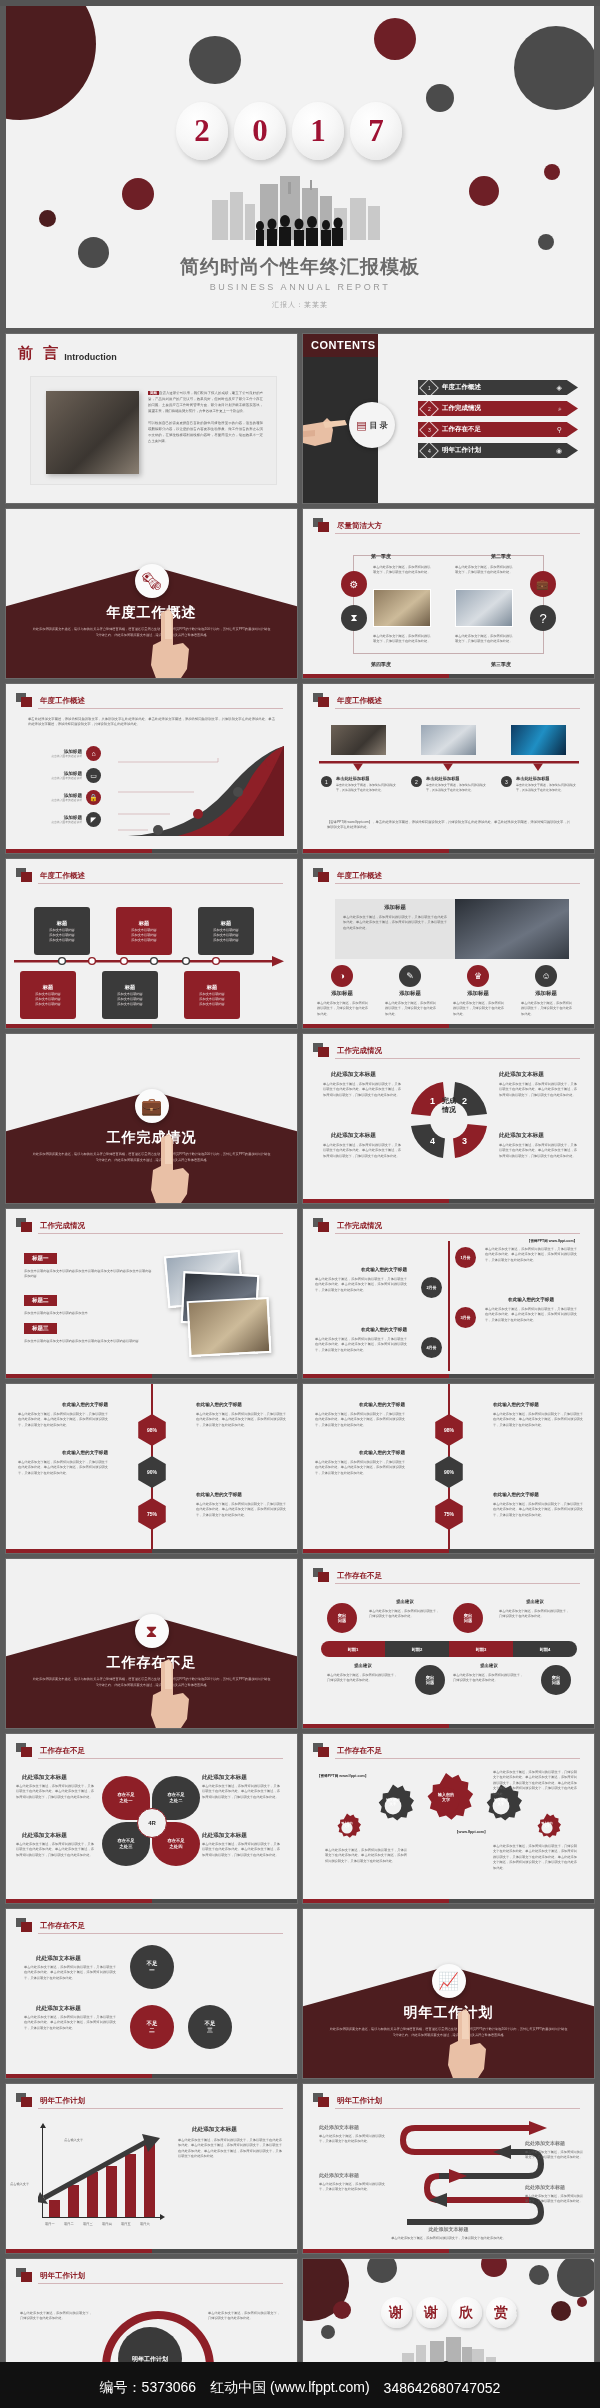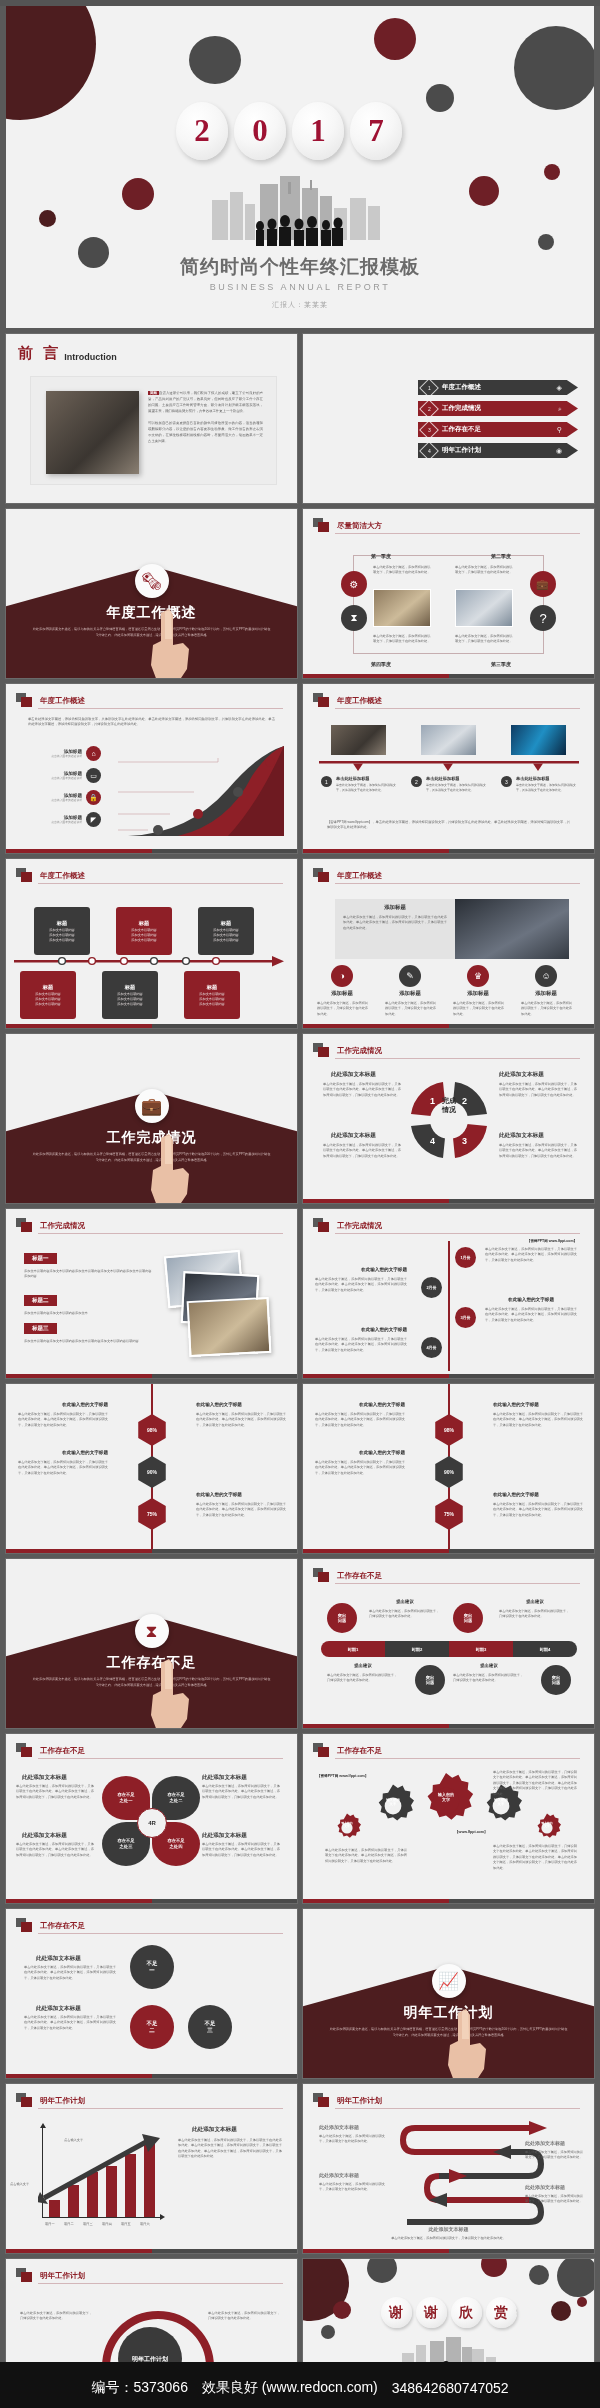--- a/index.html
+++ b/index.html
@@ -213,6 +213,20 @@
     </div>
 
     <div class="slide">
+      <div class="cnt-left">
+        <div class="cap">
+          <span>CONTENTS</span>
+        </div>
+        <svg style="position:absolute;left:-6px;top:62px;width:56px;height:58px;" viewBox="0 0 56 58">
+          <path d="M2 30 L26 26 L30 22 L34 26 L36 34 L34 46 L18 50 L2 46 Z" fill="#e8bfa4"></path>
+          <path d="M26 26 L48 24 L50 29 L28 32 Z" fill="#f0cdb0"></path>
+          <path d="M0 36 L18 34 L18 40 L0 42 Z" fill="#ddae92"></path>
+        </svg>
+        <div class="cnt-circle">
+          <span class="ic">▤</span>
+          <span class="tx">目 录</span>
+        </div>
+      </div>
       <div class="cnt-rows">
         <div class="cnt-row dark">
           <div class="cnt-num">

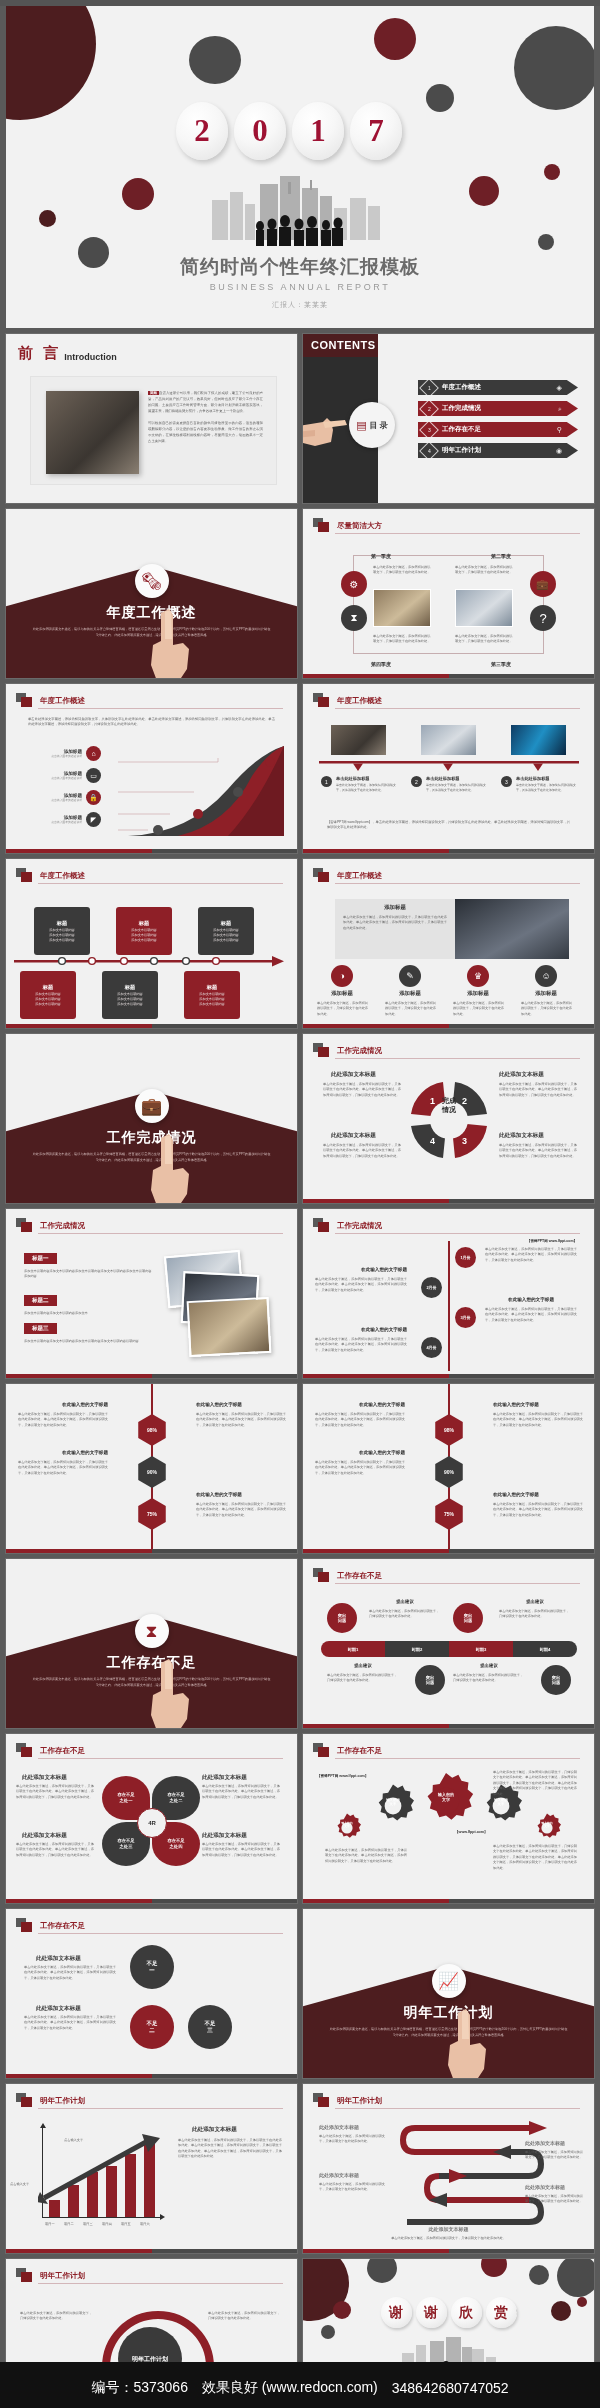--- a/index.html
+++ b/index.html
@@ -975,7 +975,7 @@
 
   <div class="footer">
     <span>编号：5373066</span>
-    <span>效果良好 (www.redocn.com)</span>
+    <span>红动中国 (www.lfppt.com)</span>
     <span>348642680747052</span>
   </div>
 

